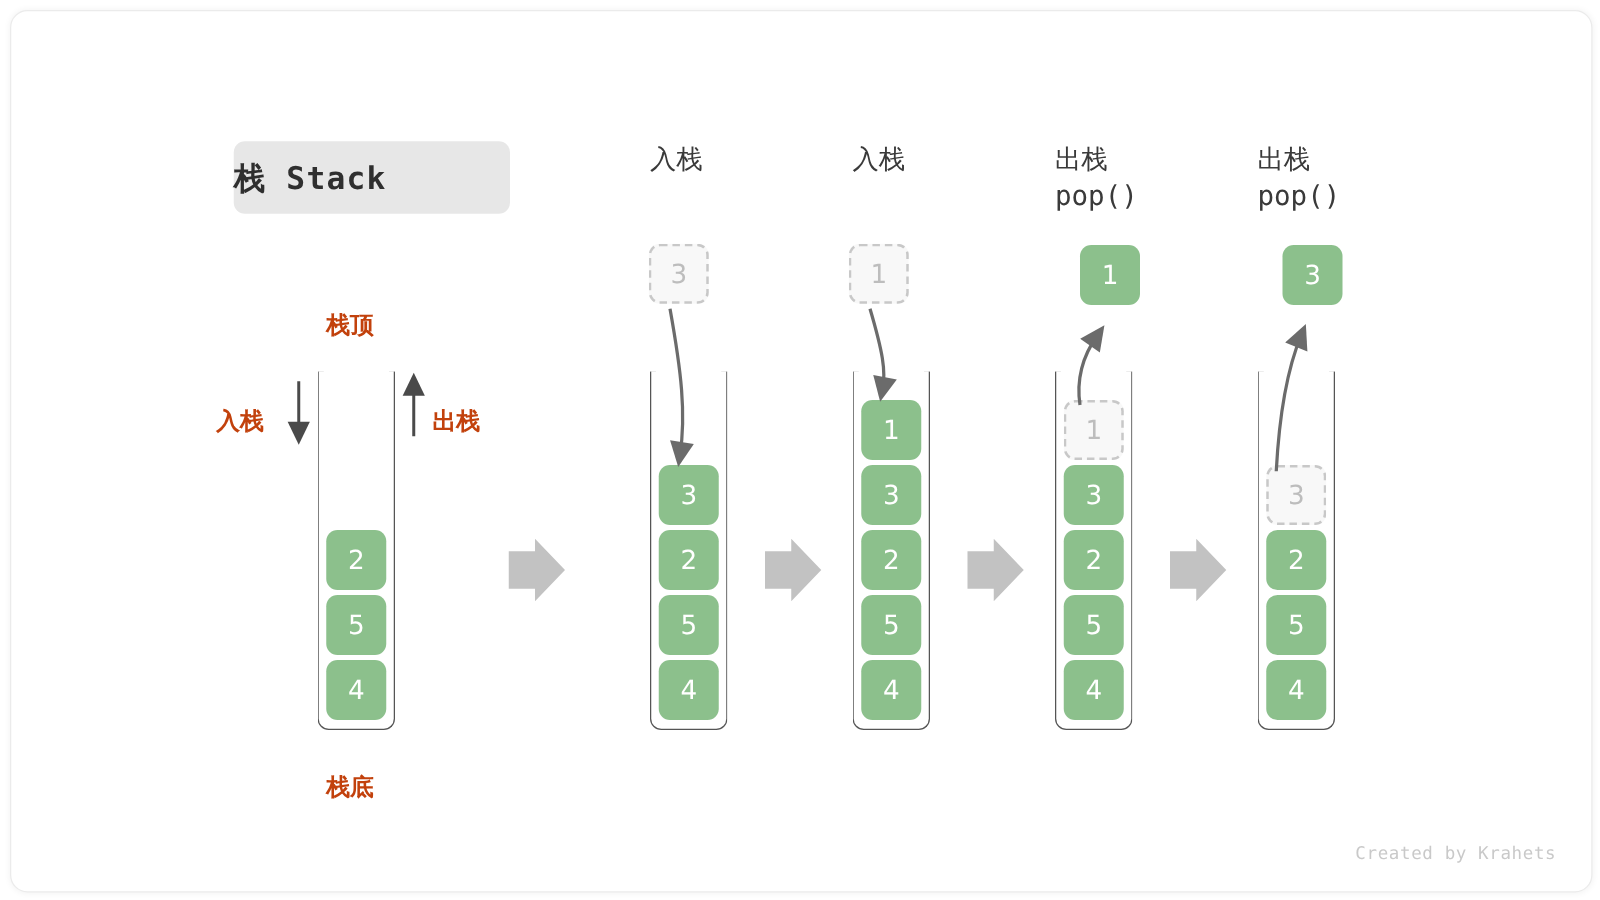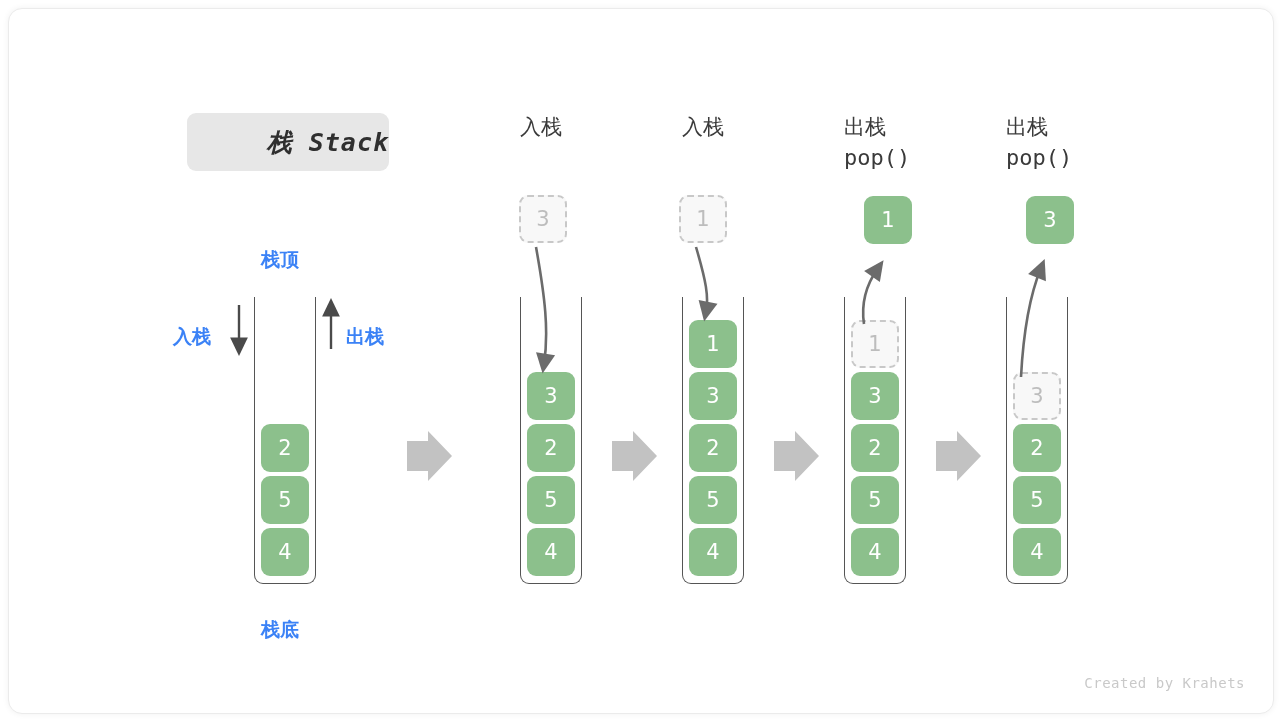--- a/index.html
+++ b/index.html
@@ -32,14 +32,13 @@
     position: absolute;
     left: 178px;
     top: 104px;
-    width: 202px;
+    width: 221px;
     height: 58px;
     background: #e7e7e7;
     border-radius: 9px;
     display: flex;
     align-items: center;
-    justify-content: flex-end;
-    font-style: italic;
+    justify-content: flex-start;
   }
   #title-chip .t {
     font-family: "DejaVu Sans Mono", monospace;

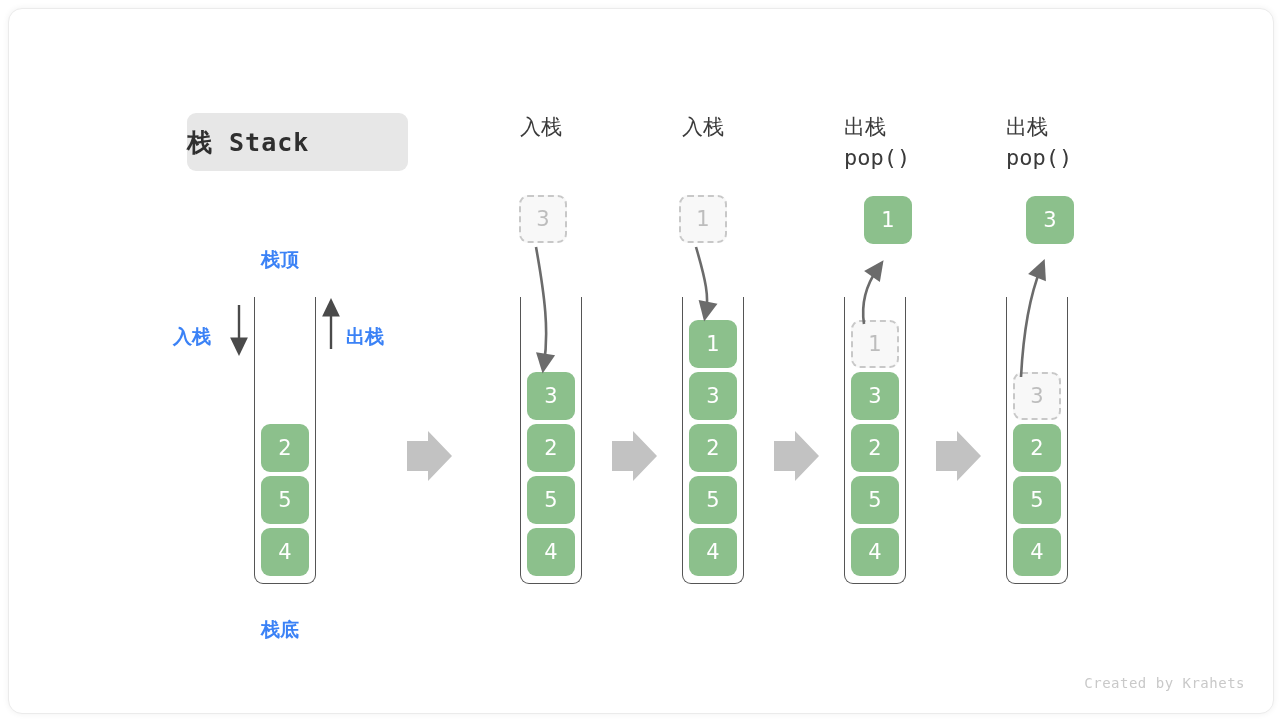--- a/index.html
+++ b/index.html
@@ -54,7 +54,7 @@
     font-family: "DejaVu Sans", sans-serif;
     font-size: 19px;
     font-weight: bold;
-    color: #3b82f6;
+    color: #c2410c;
     white-space: nowrap;
   }
 

